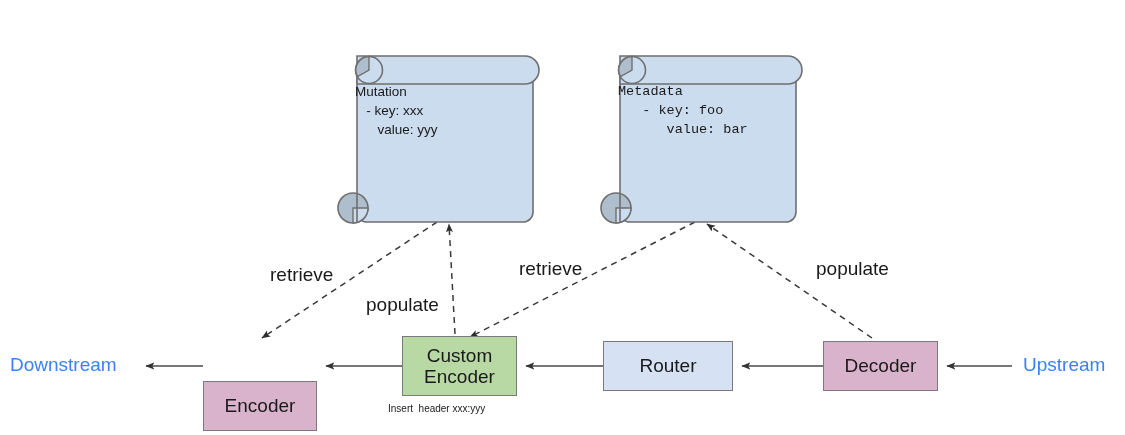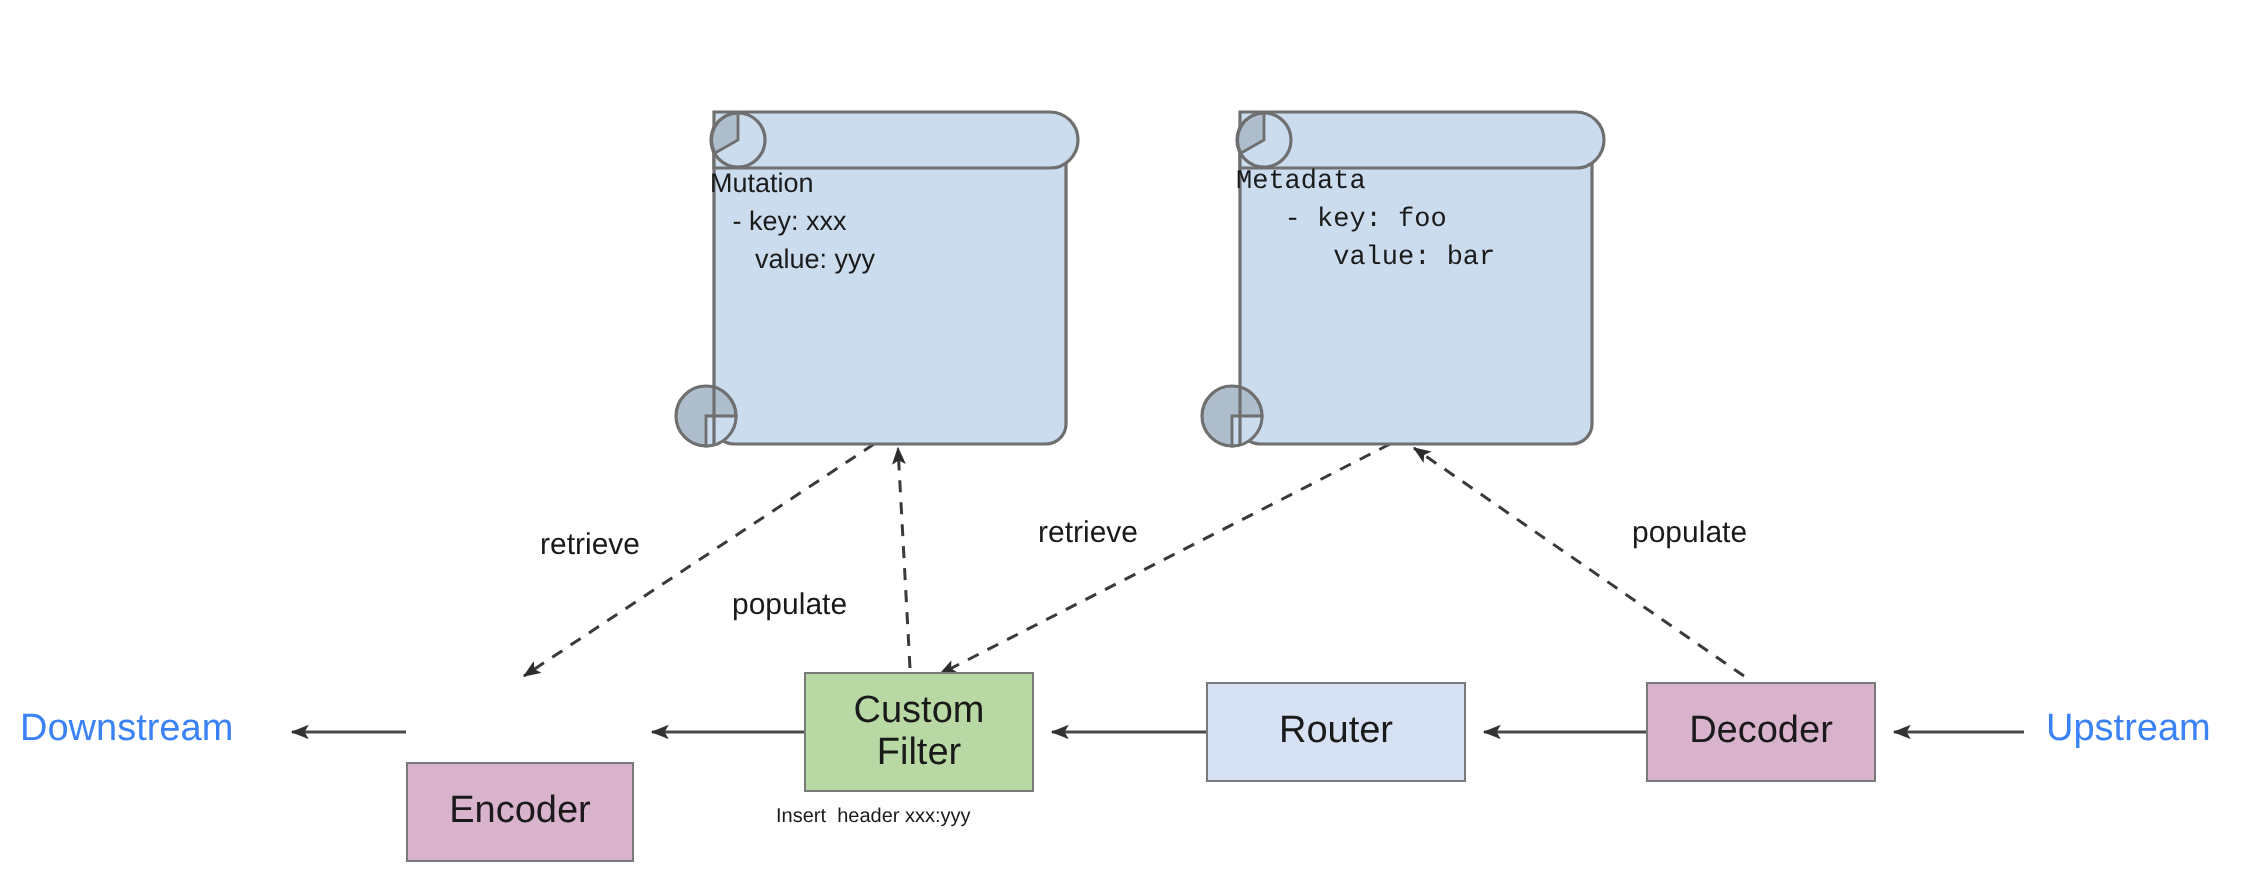--- a/index.html
+++ b/index.html
@@ -18,7 +18,7 @@
   .scroll .doc-text{position:absolute;left:22px;top:38px;font-size:13.5px;color:#1a1a1a;
         line-height:1.42;white-space:pre;text-align:left;}
 
-  .edge-label{position:absolute;font-size:15px;color:#1a1a1a;white-space:nowrap;}
+  .edge-label{position:absolute;font-size:19px;color:#1a1a1a;white-space:nowrap;}
   .flow-label{position:absolute;font-size:19px;color:#3b82f6;white-space:nowrap;}
   .note{position:absolute;font-size:10px;color:#1a1a1a;white-space:pre;}
   .note.clipped{color:#6f6f84;}

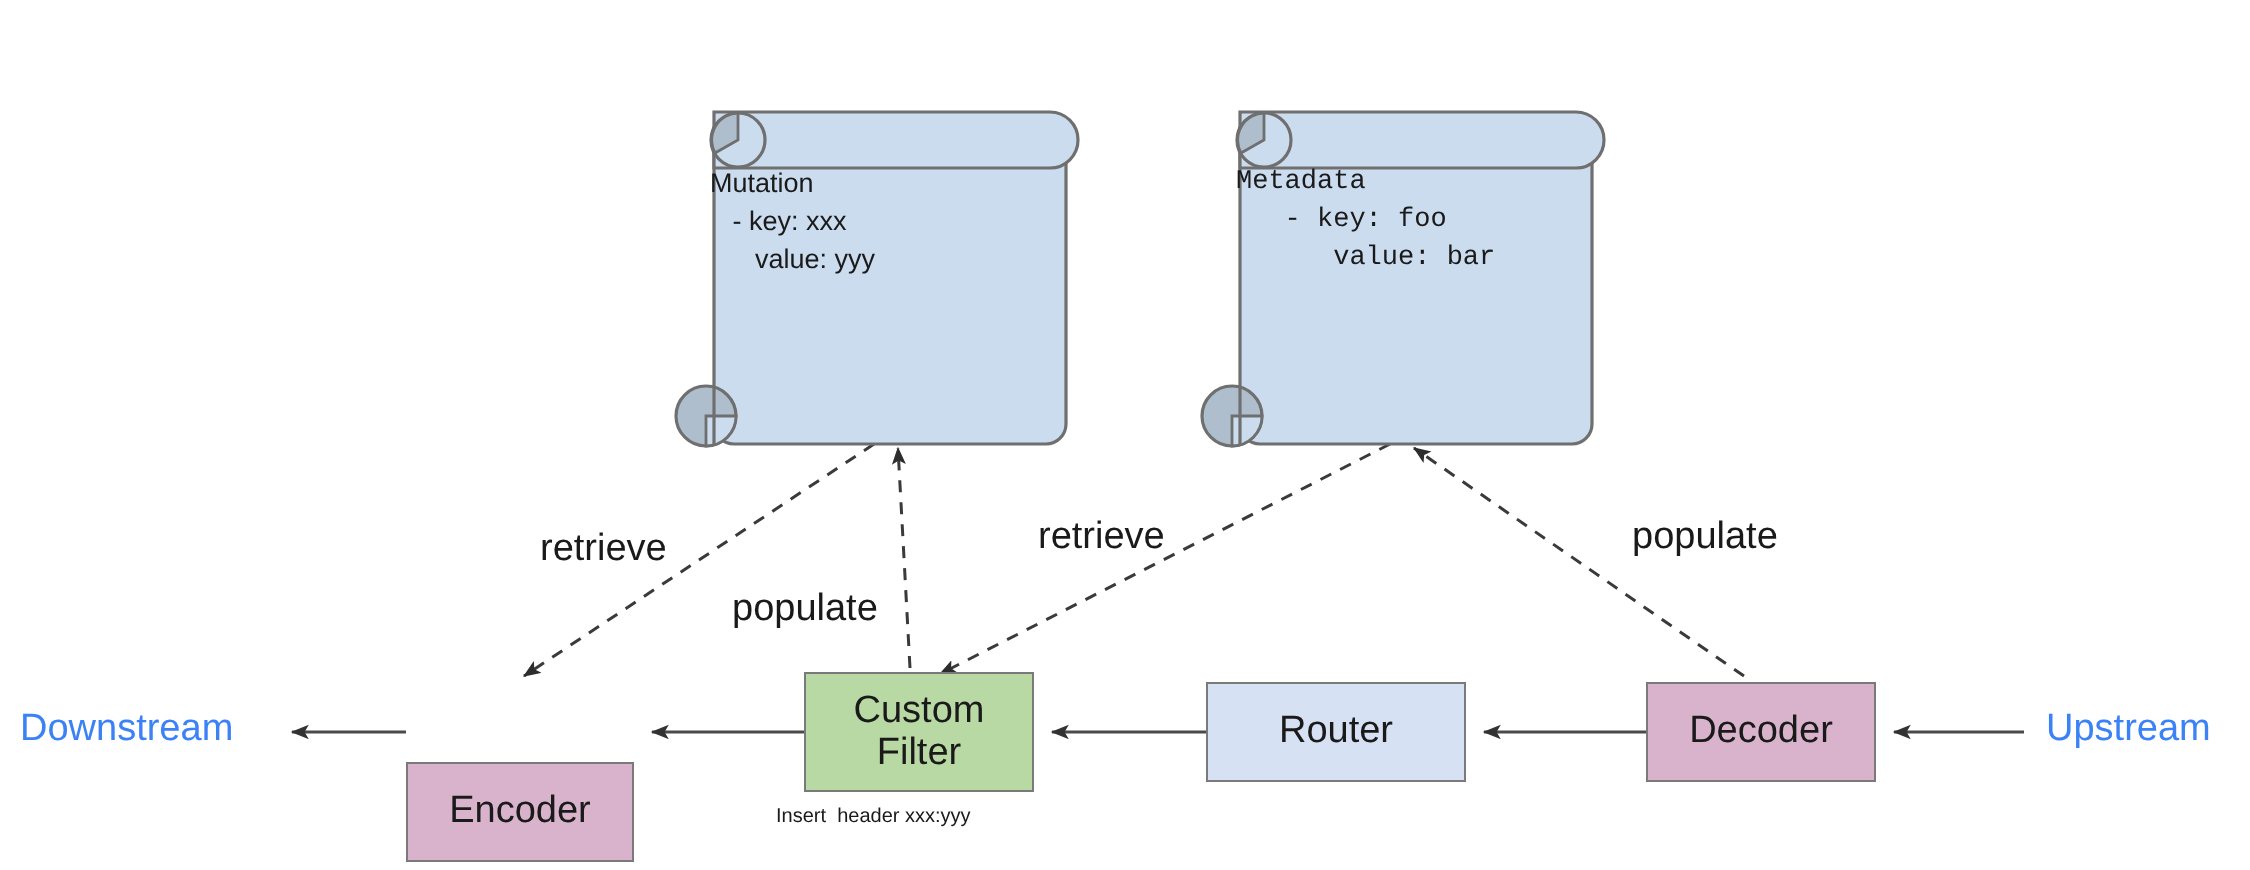--- a/index.html
+++ b/index.html
@@ -103,7 +103,7 @@
 
   <div class="node green" style="left:402px;top:336px;width:115px;height:60px;">
     <span style="white-space:pre-line;">Custom
-Filter</span>
+Encoder</span>
   </div>
 
   <div class="node blue" style="left:603px;top:341px;width:130px;height:50px;text-align:right;">

